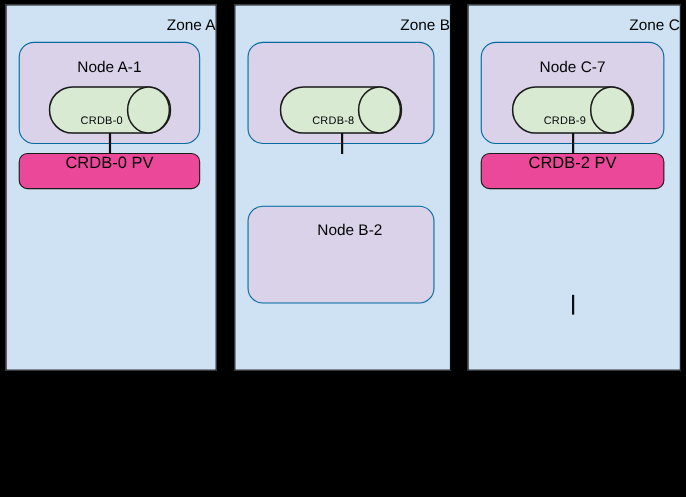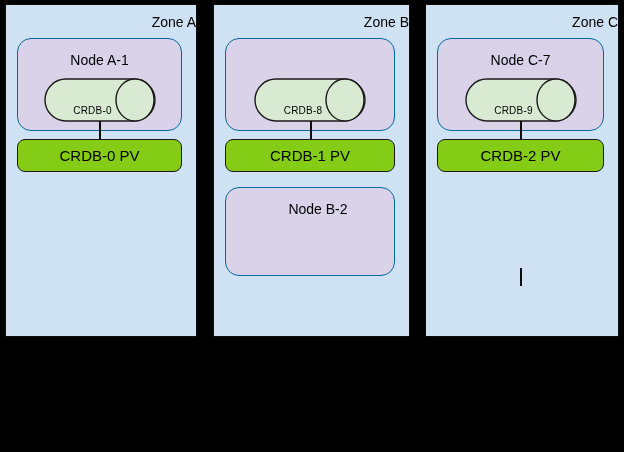--- a/index.html
+++ b/index.html
@@ -42,8 +42,8 @@
   .conn2 { top:263px; height:18px; }
   .pv {
     position:absolute; left:11px; right:14px; height:33px; box-sizing:border-box;
-    background:#84cc16; border:1px solid #1a1a1a; border-radius:8px;
-    display:flex; align-items:center; justify-content:center;
+    background:#ec4899; border:1px solid #1a1a1a; border-radius:8px;
+    display:flex; justify-content:center;
     font-size:15px;
   }
   .pv1 { top:134px; }

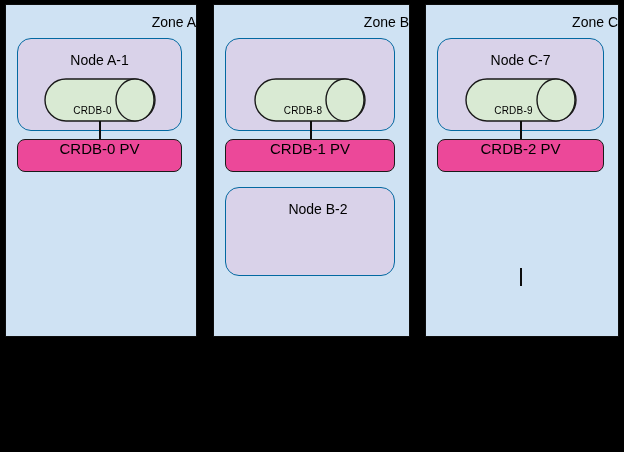--- a/index.html
+++ b/index.html
@@ -84,9 +84,6 @@
       </div>
     </div>
     <div class="connector conn1"></div>
-    <div class="pv pv1">
-      <span>CRDB-1 PV</span>
-    </div>
     <div class="node node2">
       <div class="node-label">Node B-2</div>
     </div>

